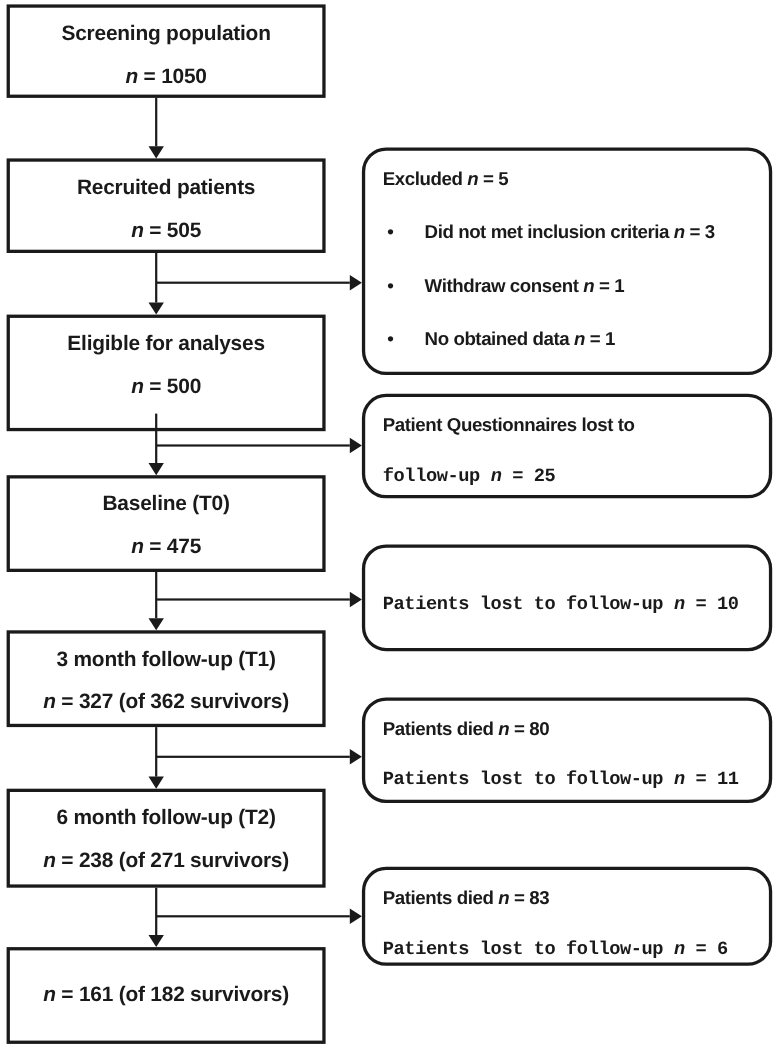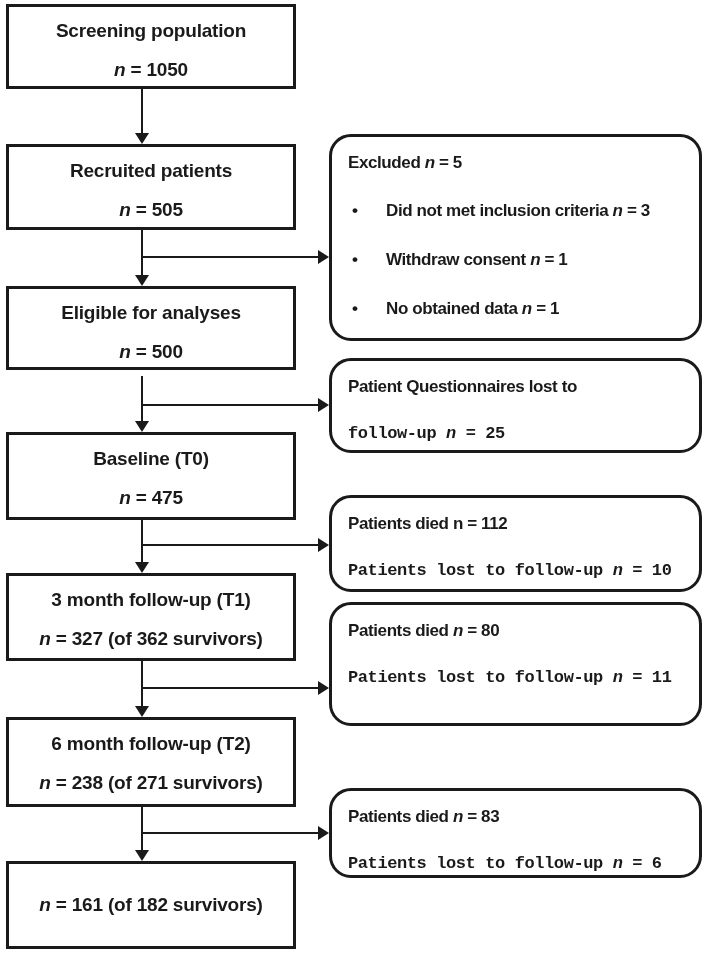--- a/index.html
+++ b/index.html
@@ -55,7 +55,7 @@
   
   .mb0{top:4px;height:85px;}
   .mb1{top:144px;height:86px;}
-  .mb2{top:286px;height:84px;}
+  .mb2{top:286px;height:106px;}
   .mb3{top:432px;height:88px;}
   .mb4{top:573px;height:88px;align-items:center;}
   .mb5{top:717px;height:90px;}

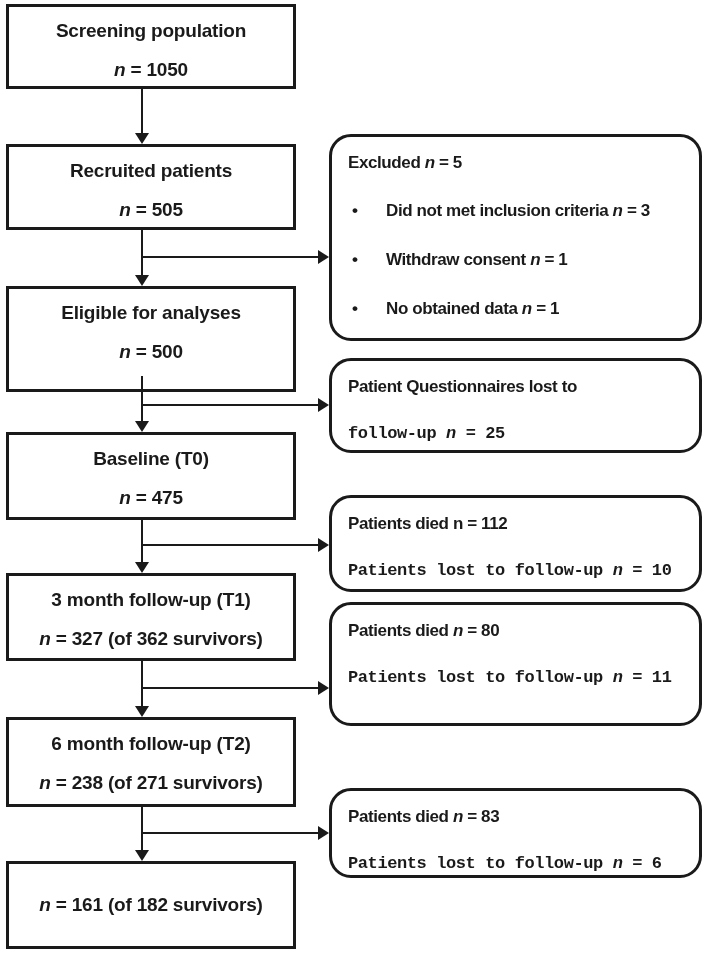--- a/index.html
+++ b/index.html
@@ -130,7 +130,6 @@
   </div>
 
   <div class="box side-box sb2">
-    <div class="line1"><span>Patients died n</span><span class="nvar"></span><span> = 112</span></div>
     <div class="line2"><span>Patients lost to follow-up </span><span class="nvar">n</span><span> = 10</span></div>
   </div>
 

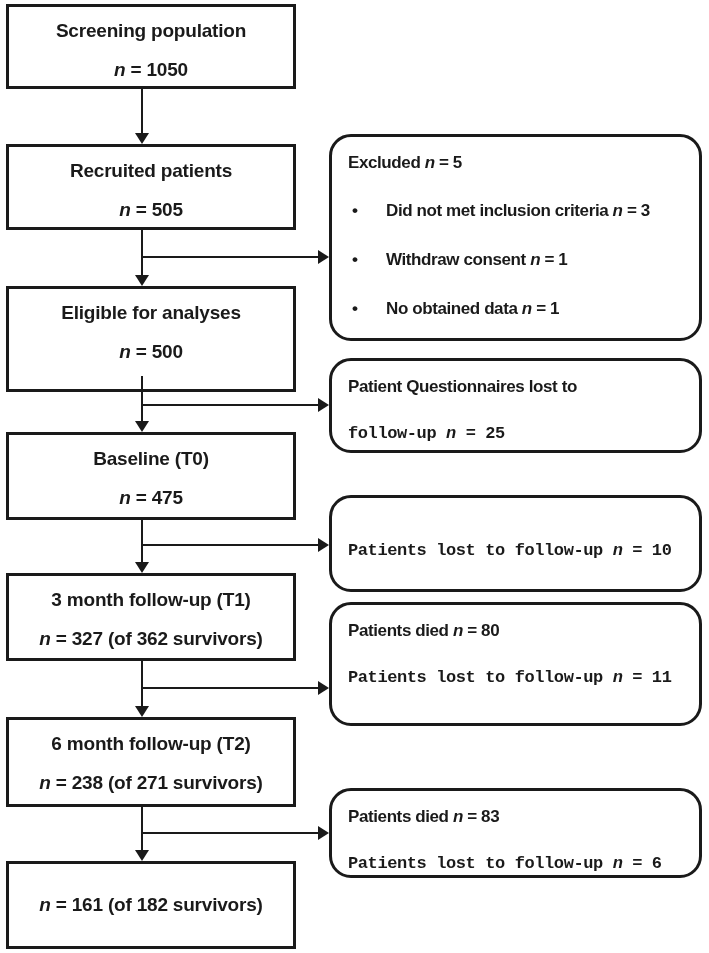--- a/index.html
+++ b/index.html
@@ -64,7 +64,7 @@
   .sb0{top:134px;height:207px;}
   .sb1{top:358px;height:95px;}
   .sb2{top:495px;height:97px;}
-  .sb3{top:602px;height:124px;}
+  .sb3{top:634px;height:96px;}
   .sb4{top:788px;height:90px;}
 </style>
 </head>

